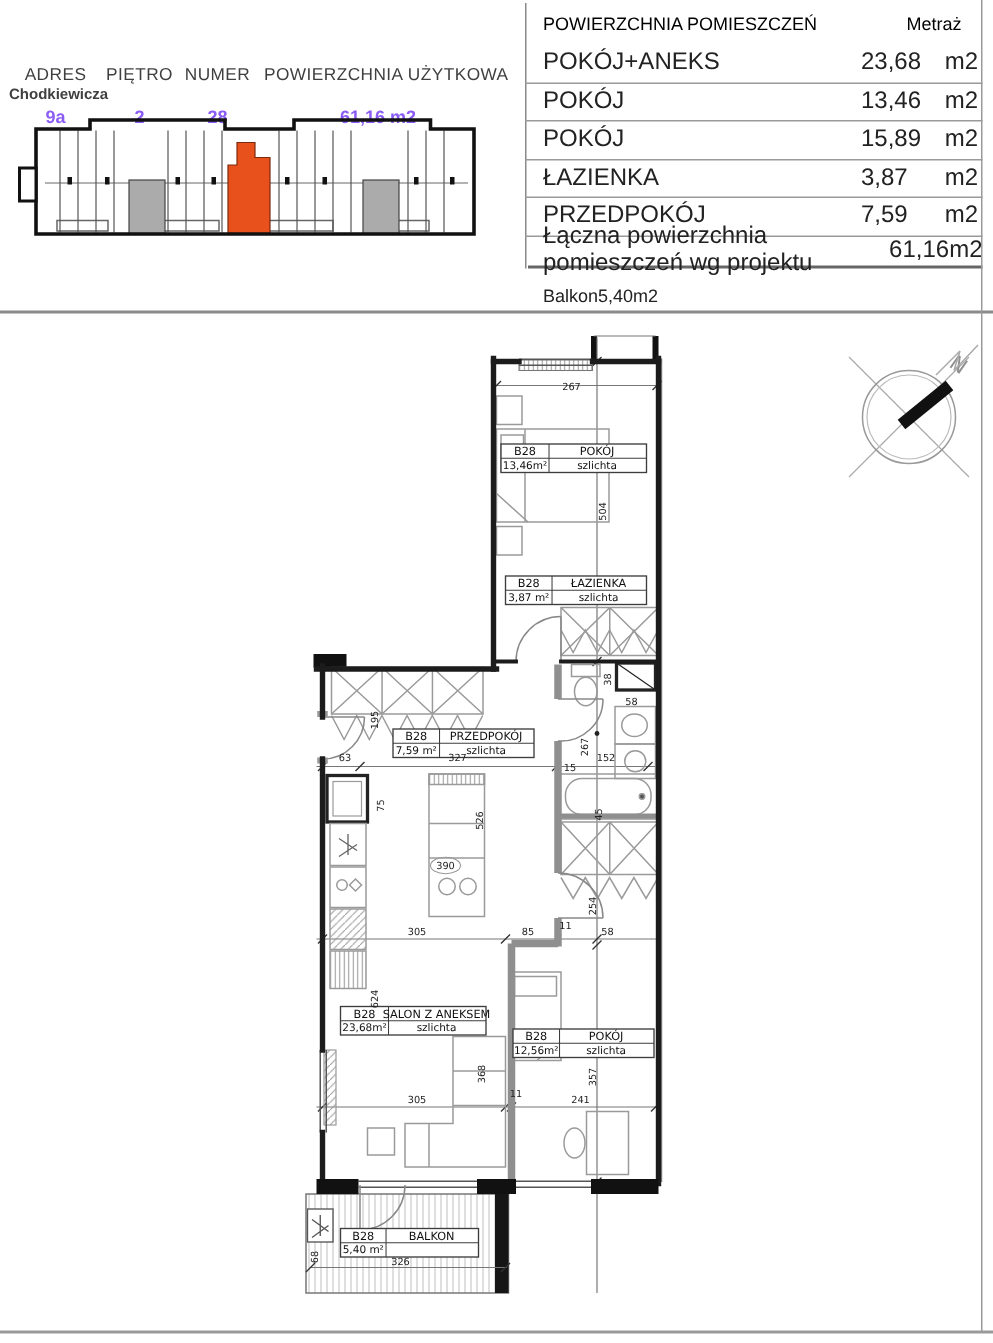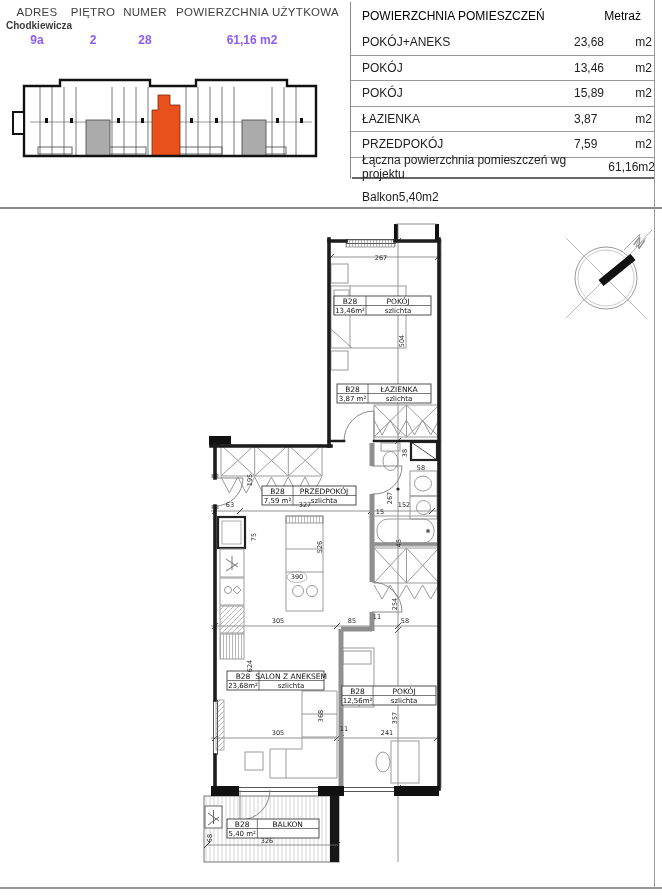--- a/index.html
+++ b/index.html
@@ -7,7 +7,7 @@
   .abs{position:absolute;}
   
   .hdr-col{position:absolute;top:6px;text-align:center;}
-  .hdr-label{font-size:11.5px;color:#3f3f3f;letter-spacing:.3px;white-space:nowrap;}
+  .hdr-label{font-size:11.5px;color:#3f3f3f;letter-spacing:.3px;white-space:nowrap;margin-top:38px;}
   .hdr-sub{font-size:10px;font-weight:bold;color:#3f3f3f;margin-top:2px;}
   .hdr-value{font-size:12px;font-weight:bold;color:#8b5cf6;margin-top:2px;}
   .hdr-value.pad{margin-top:15px;}

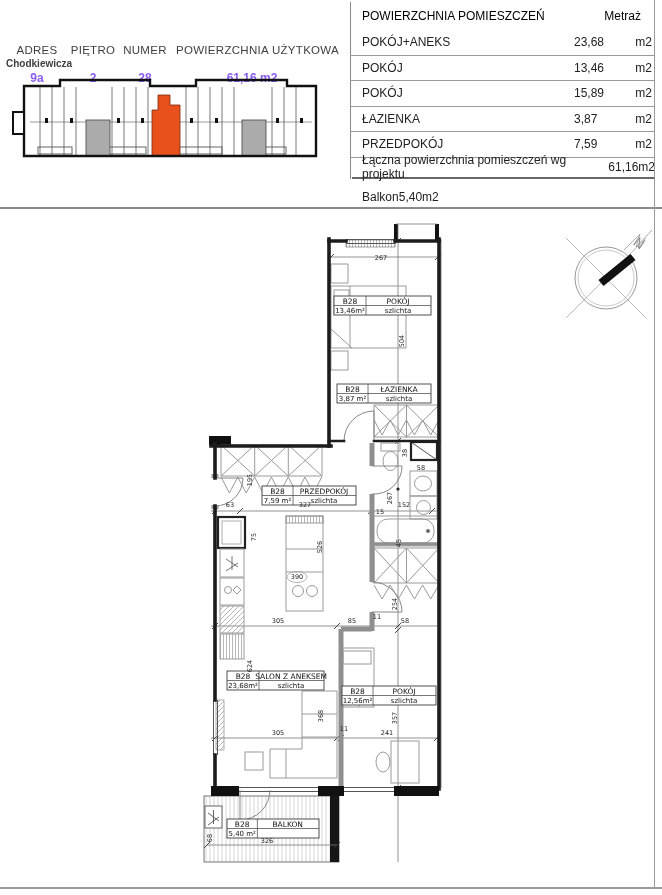--- a/index.html
+++ b/index.html
@@ -17,7 +17,7 @@
   .t-title{display:flex;padding:9px 0 0 12px;height:21px;color:#000000;font-size:12px;}
   .t-title .tt{flex:1;}
   .t-title .tm{margin-right:14px;}
-  .t-row{display:flex;align-items:center;height:24.5px;border-bottom:1px solid #9a9a9a;font-size:12px;padding-left:12px;}
+  .t-row{display:flex;align-items:center;height:24.5px;border-bottom:1px solid #9a9a9a;font-size:16px;padding-left:12px;}
   .t-row .n{flex:1;}
   .t-row .v{width:44px;}
   .t-row .u{width:34px;text-align:right;padding-right:3px;}

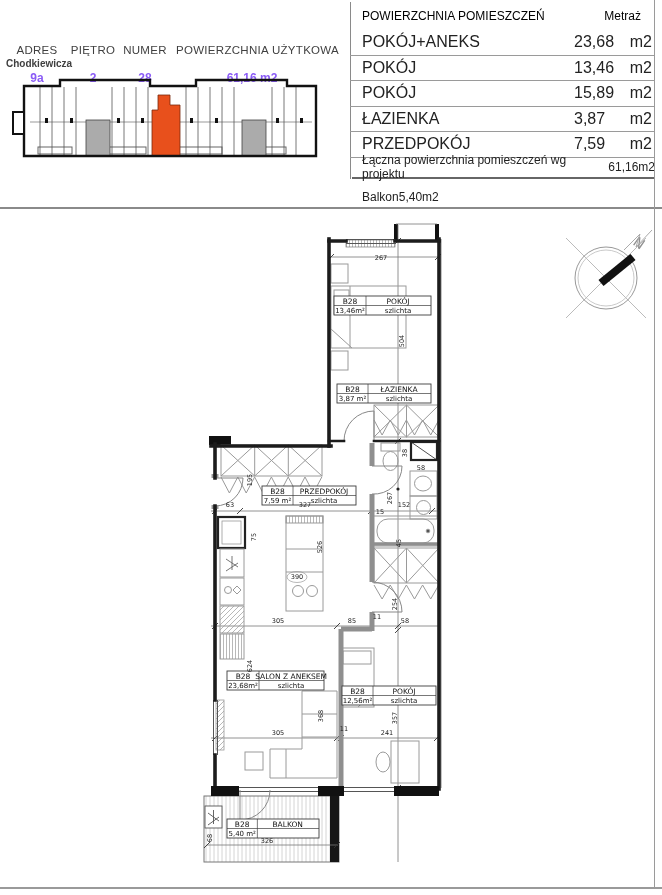--- a/index.html
+++ b/index.html
@@ -21,7 +21,7 @@
   .t-row .n{flex:1;}
   .t-row .v{width:44px;}
   .t-row .u{width:34px;text-align:right;padding-right:3px;}
-  .t-total{display:flex;align-items:center;height:19px;font-size:12px;padding-left:12px;}
+  .t-total{display:flex;align-items:center;height:19px;font-size:16px;padding-left:12px;}
   .t-total .v,.t-total .u{font-weight:normal;}
   .t-thick{border-top:2.5px solid #666;margin:0 0 0 2px;width:303px;}
   .t-balkon{display:flex;align-items:center;height:22px;font-size:12px;padding-left:12px;margin-top:7px;}

